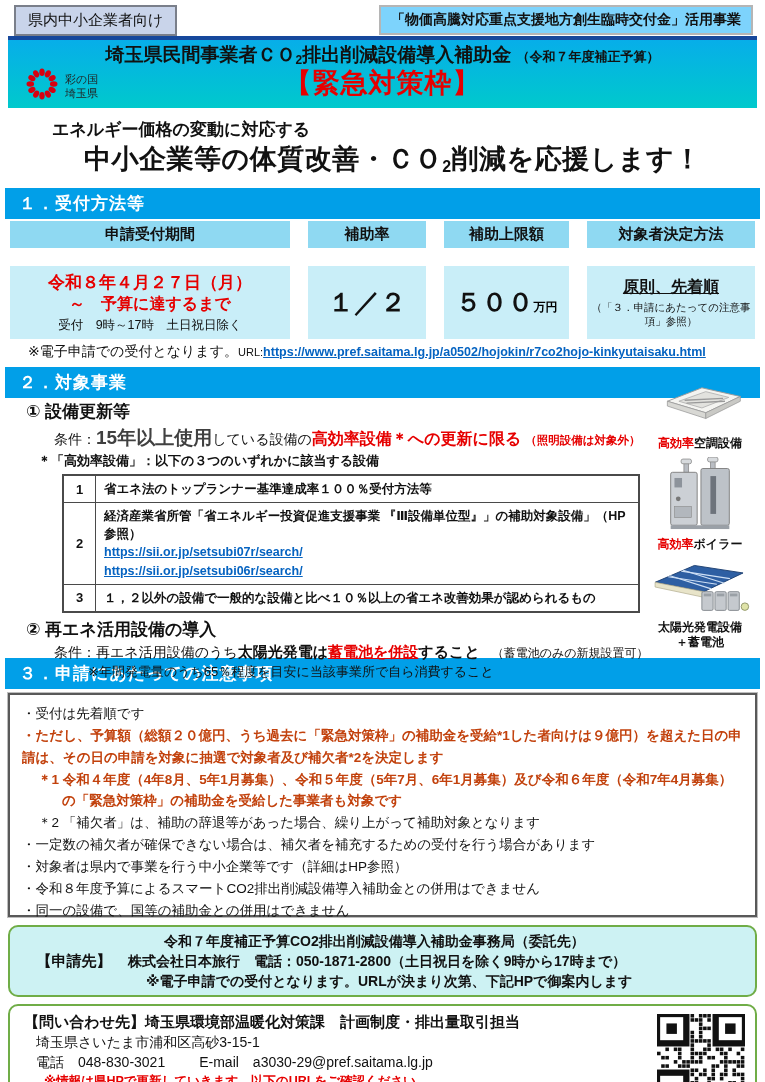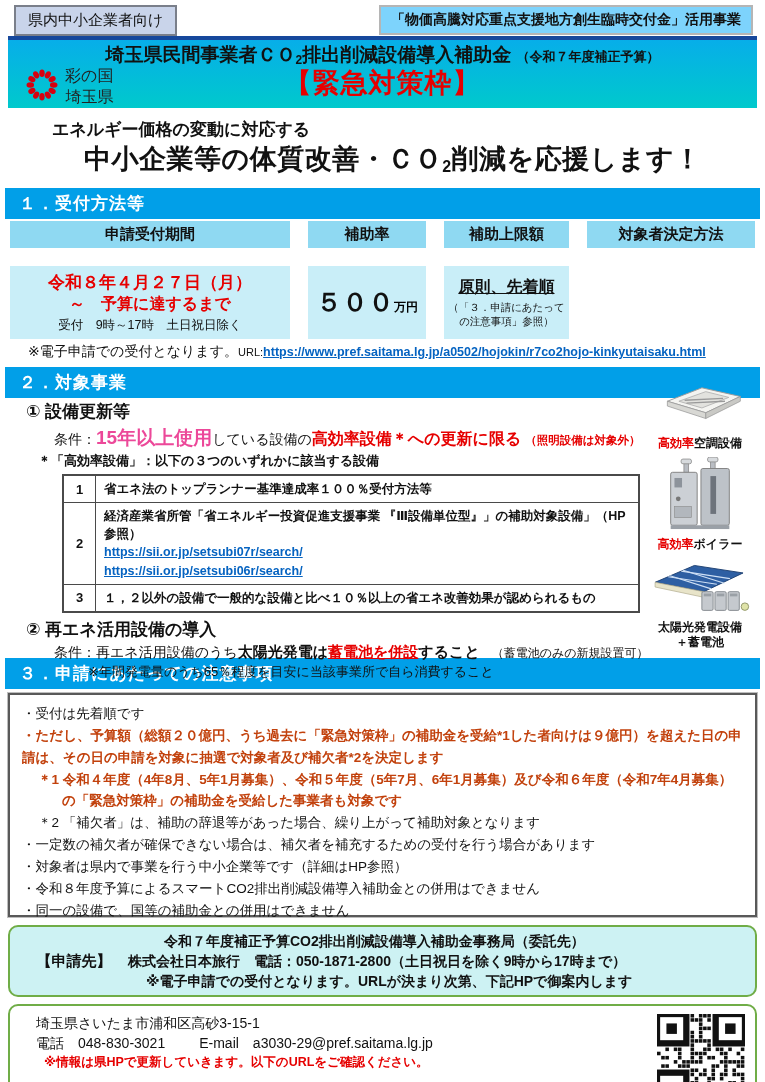--- a/index.html
+++ b/index.html
@@ -19,7 +19,7 @@
   .banner-title .t-note { font-size:13px; }
   .banner-emergency { font-size:27px; font-weight:bold; color:#E60000; line-height:1.2; letter-spacing:1px; }
   .logo-block { position:absolute; left:16px; top:26px; display:flex; align-items:center; gap:5px; }
-  .logo-text { font-size:16px; color:#222; text-align:right; line-height:1.3; }
+  .logo-text { font-size:11px; color:#222; text-align:left; line-height:1.3; }
 
   
   .catch { padding:10px 0 6px 52px; height:78px; }

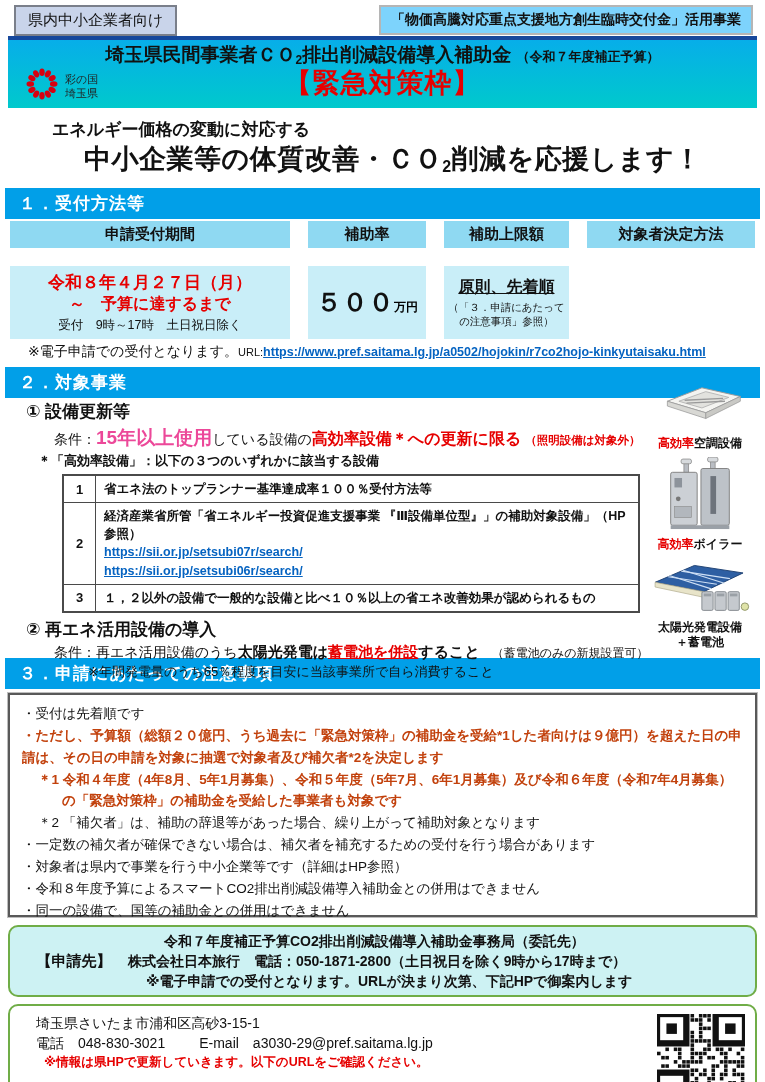--- a/index.html
+++ b/index.html
@@ -154,6 +154,9 @@
       <div class="period-l1">令和８年４月２７日（月）</div>
       <div class="period-l2">～　予算に達するまで</div>
       <div class="period-l3">受付　9時～17時　土日祝日除く</div>
+    </div>
+    <div class="mt-c">
+      <div class="rate-val">１／２</div>
     </div>
     <div class="mt-c">
       <div><span class="cap-val">５００</span><span class="cap-unit">万円</span></div>

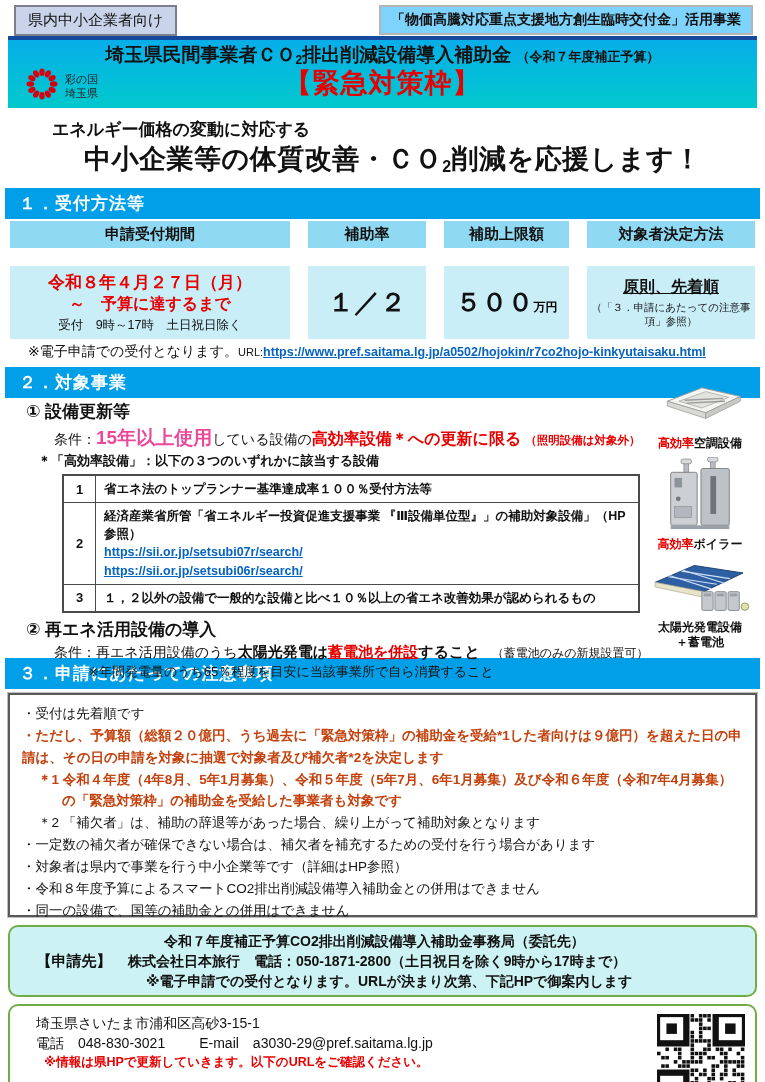--- a/index.html
+++ b/index.html
@@ -50,7 +50,7 @@
   .sec2-body { position:relative; height:256px; }
   .sub-title { font-size:17px; font-weight:bold; color:#111; padding-left:26px; margin-top:2px; }
   .cond-line { padding-left:54px; margin-top:2px; font-size:14px; color:#111; }
-  .cond-red-big { color:#ec4899; font-weight:bold; font-size:19px; }
+  .cond-red-big { color:#404040; font-weight:bold; font-size:19px; }
   .cond-red { color:#E60000; font-weight:bold; font-size:16px; }
   .cond-red-note { color:#E60000; font-weight:bold; font-size:11.5px; }
   .sub-note { padding-left:38px; font-size:13px; font-weight:bold; color:#111; margin-top:1px; }

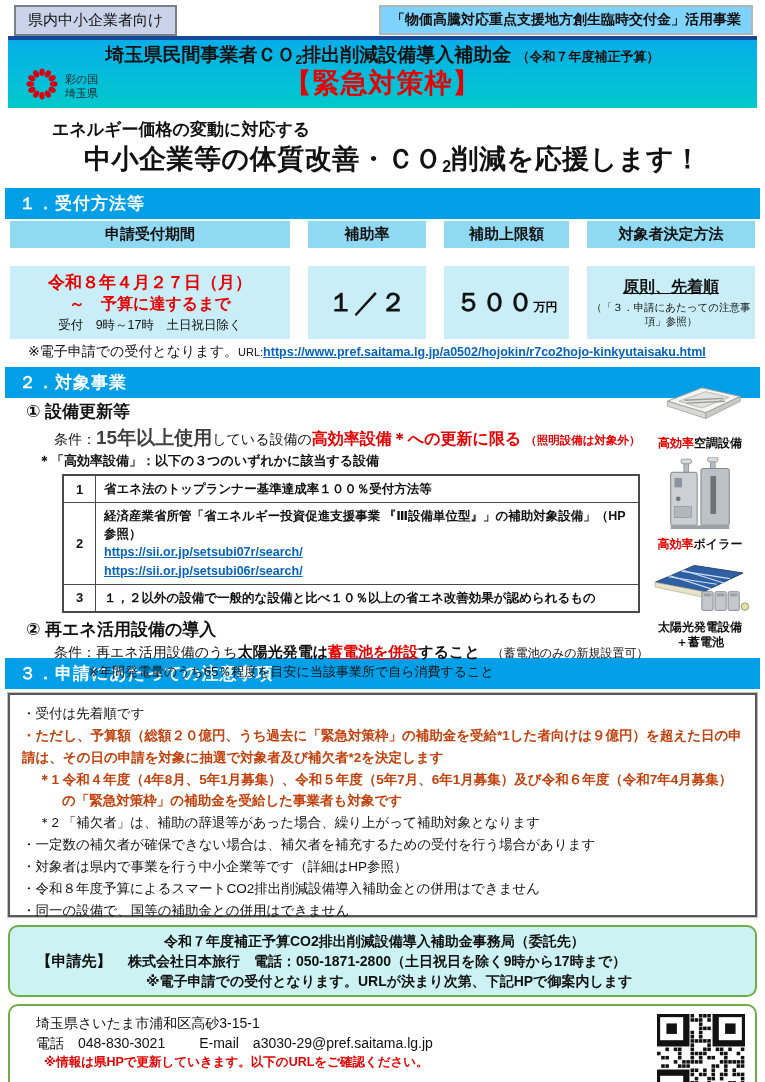--- a/index.html
+++ b/index.html
@@ -283,6 +283,7 @@
   </div>
 
   <div class="contact-box">
+    <div class="contact-title">【問い合わせ先】埼玉県環境部温暖化対策課　計画制度・排出量取引担当</div>
     <div class="contact-line">埼玉県さいたま市浦和区高砂3-15-1</div>
     <div class="contact-line">
       <span>電話　048-830-3021</span><span class="contact-email">E-mail　a3030-29@pref.saitama.lg.jp</span>

